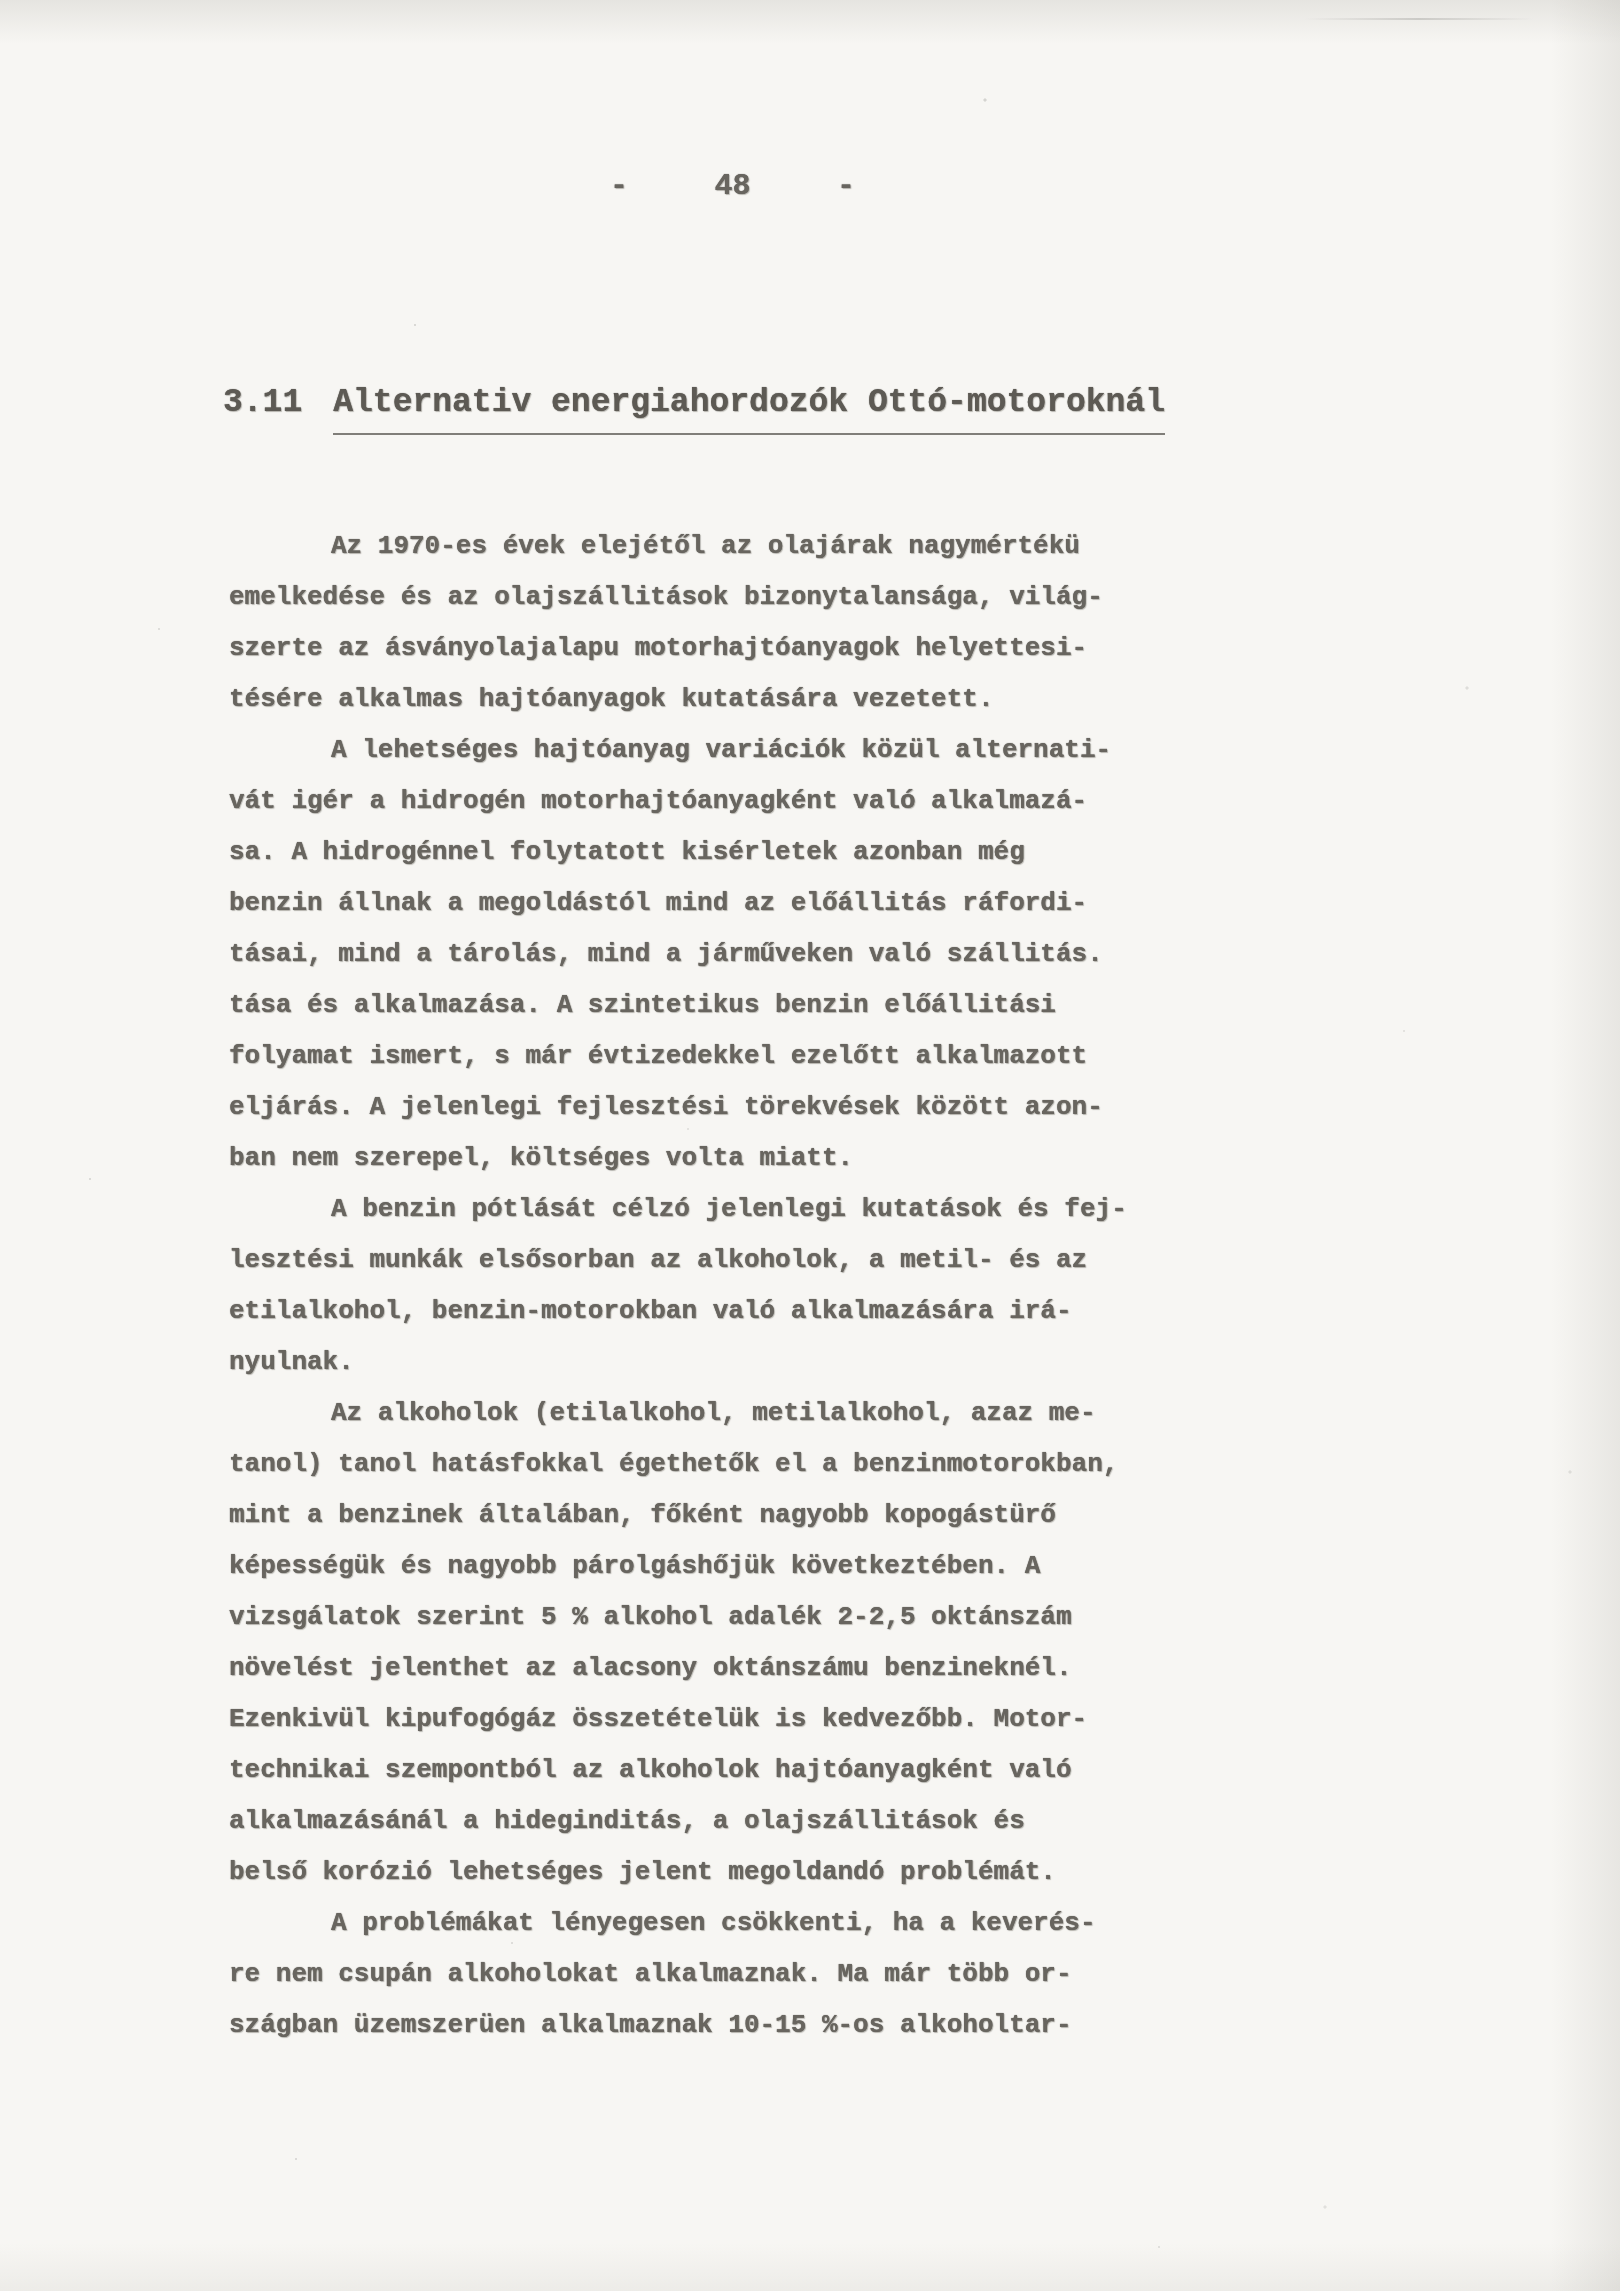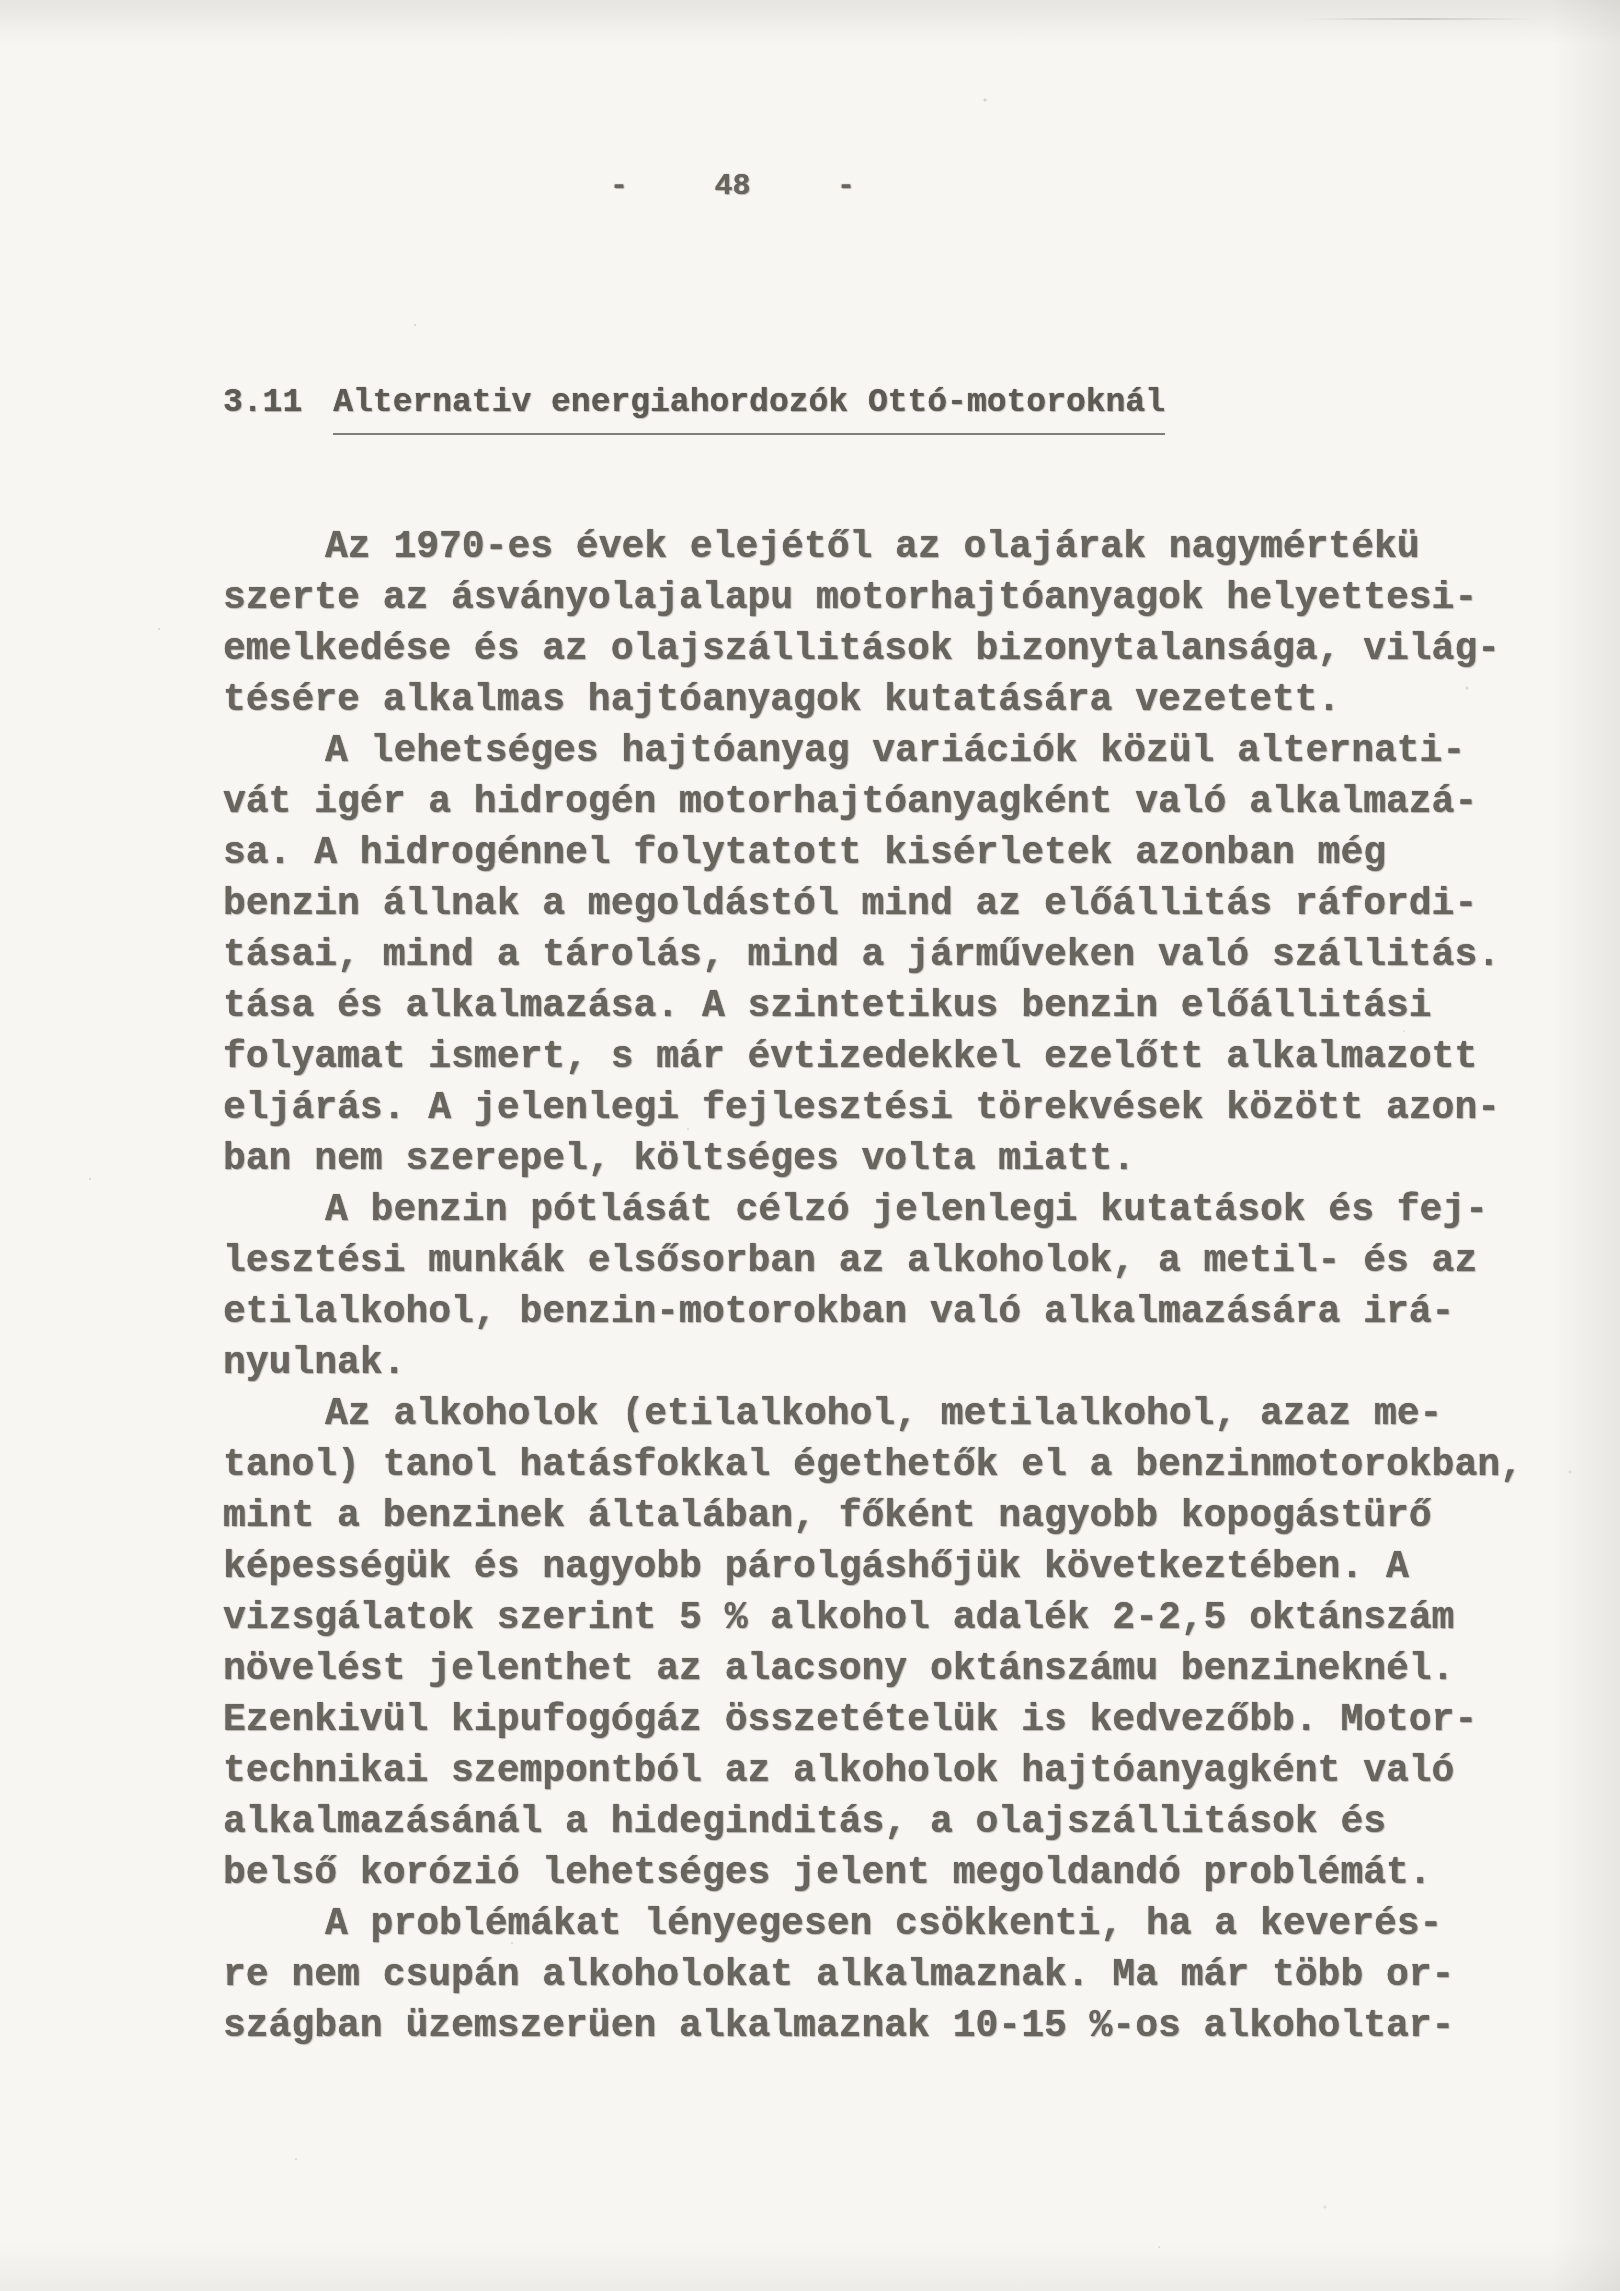--- a/index.html
+++ b/index.html
@@ -61,8 +61,8 @@
   }
   .body-text {
     position: absolute;
-    top: 521px; left: 223px; width: 1176px;
-    font-size: 38px;
+    top: 521px; left: 229px; width: 1176px;
+    font-size: 26px;
     line-height: 51px;
   }
   .line { white-space: nowrap; }

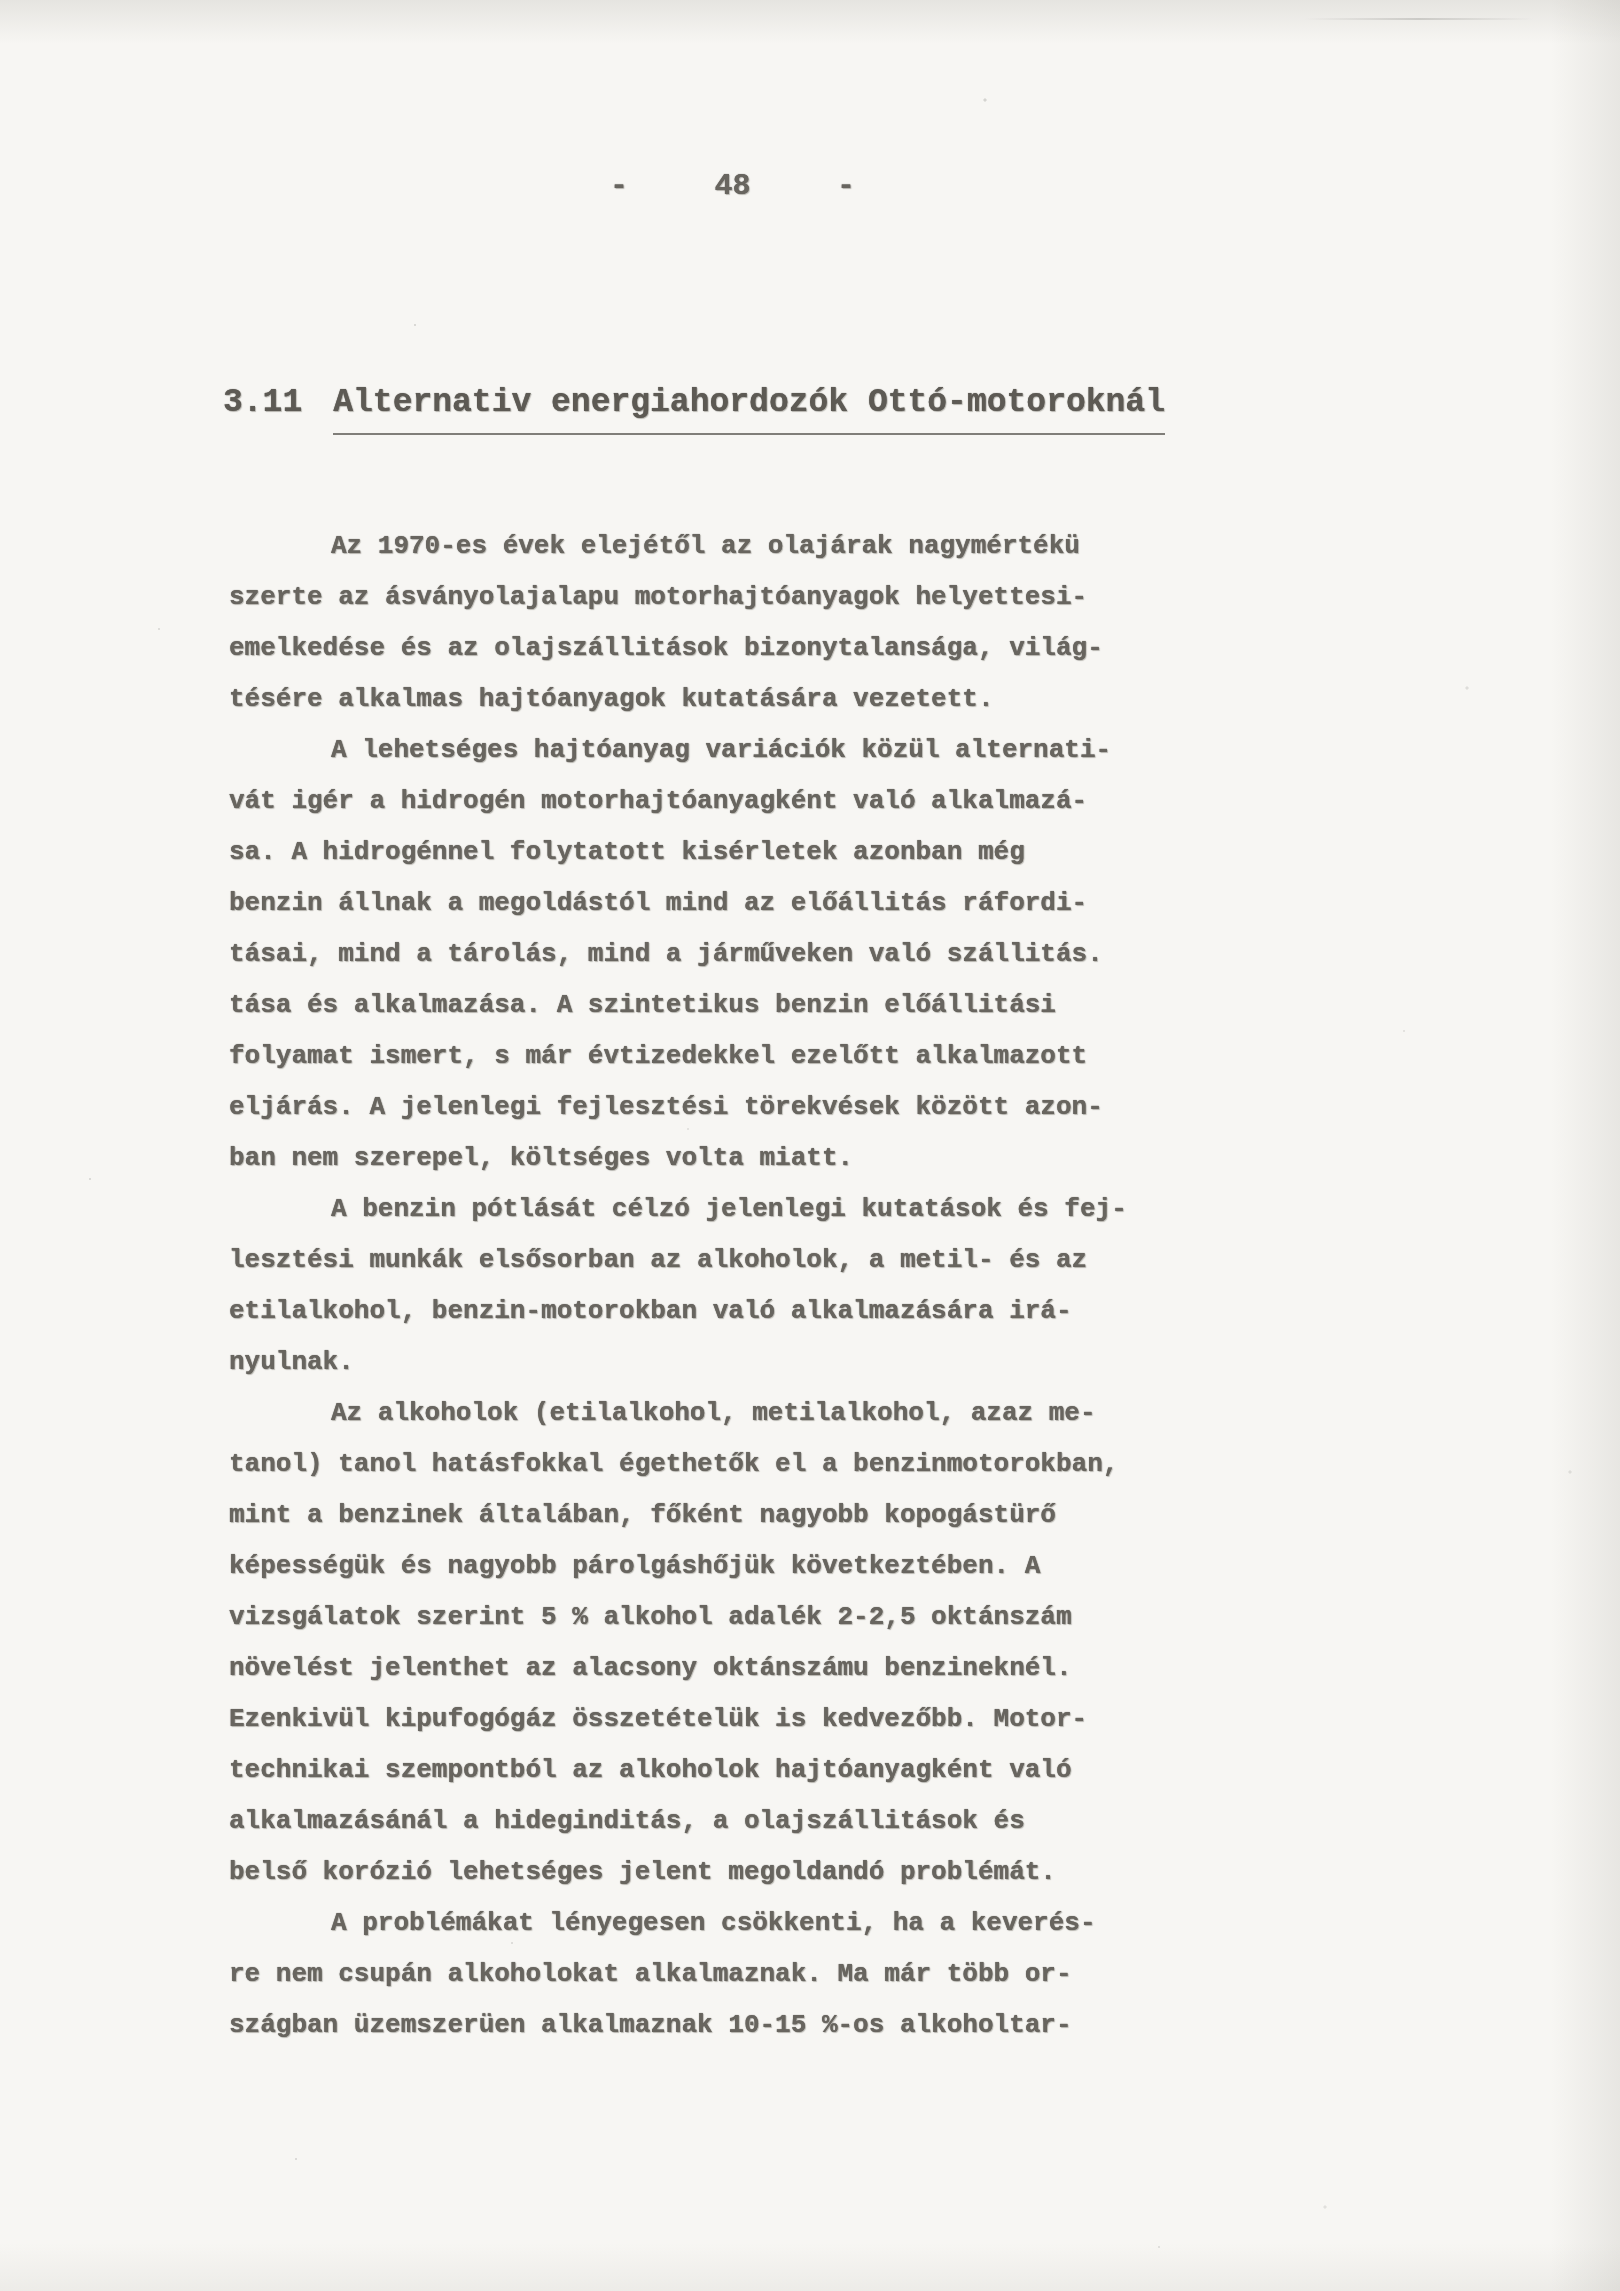--- a/index.html
+++ b/index.html
@@ -88,8 +88,8 @@
 
     <div>
       <div class="line first">Az 1970-es évek elejétől az olajárak nagymértékü</div>
+      <div class="line">emelkedése és az olajszállitások bizonytalansága, világ-</div>
       <div class="line">szerte az ásványolajalapu motorhajtóanyagok helyettesi-</div>
-      <div class="line">emelkedése és az olajszállitások bizonytalansága, világ-</div>
       <div class="line">tésére alkalmas hajtóanyagok kutatására vezetett.</div>
     </div>
 

